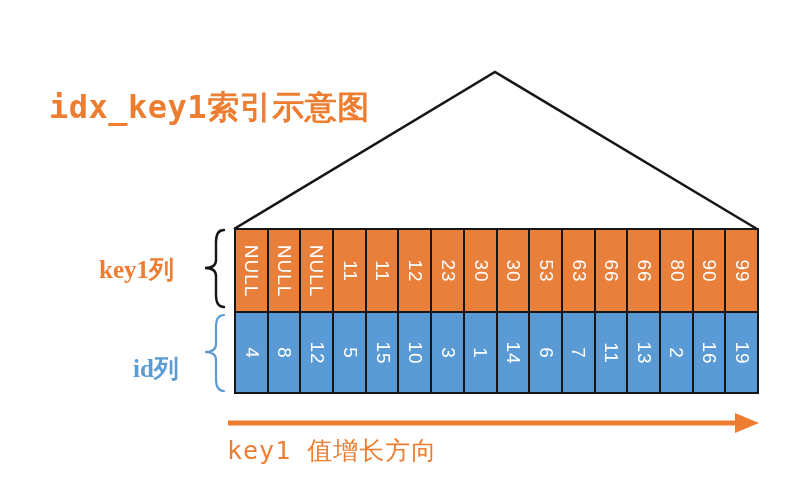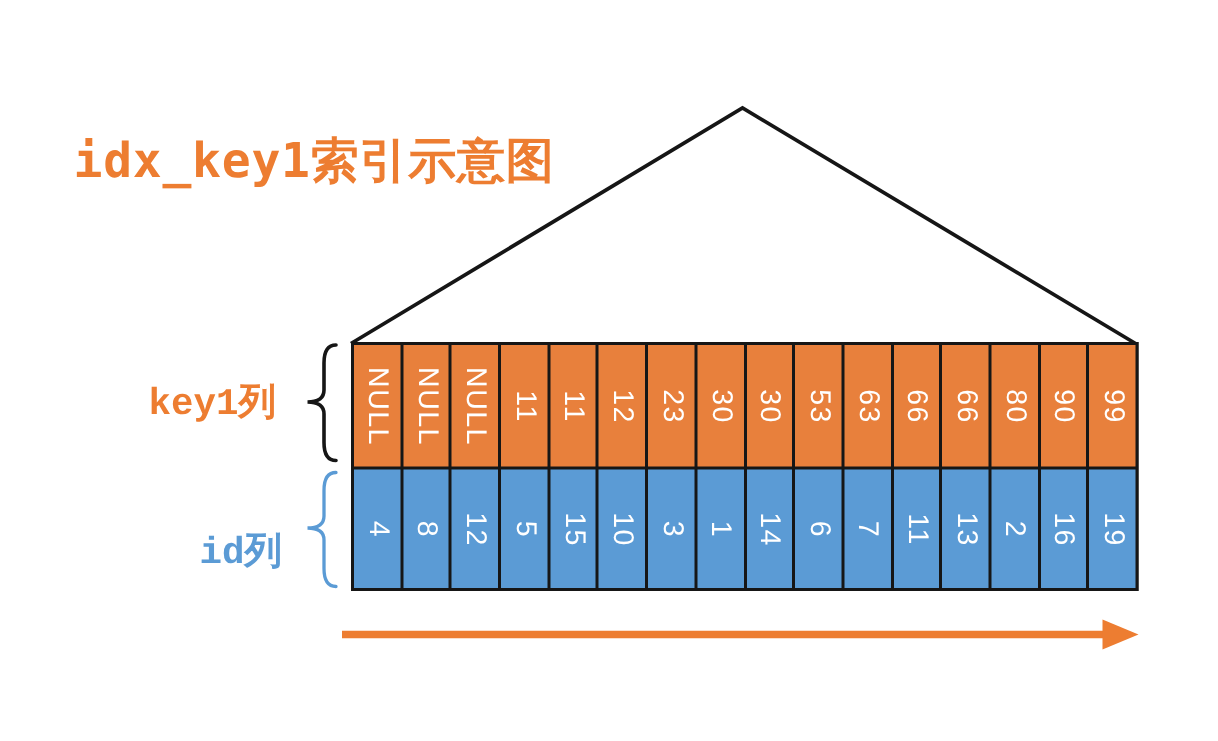--- a/index.html
+++ b/index.html
@@ -20,7 +20,7 @@
     letter-spacing:0.5px;white-space:nowrap;
   }
   .row-label{
-    position:absolute;font-family:Liberation Mono, monospace;
+    position:absolute;font-family:Liberation Serif, serif;
     font-weight:bold;font-size:25px;line-height:1.05;white-space:nowrap;
   }
   .row-label.key1{left:86px;top:257px;color:var(--orange);}

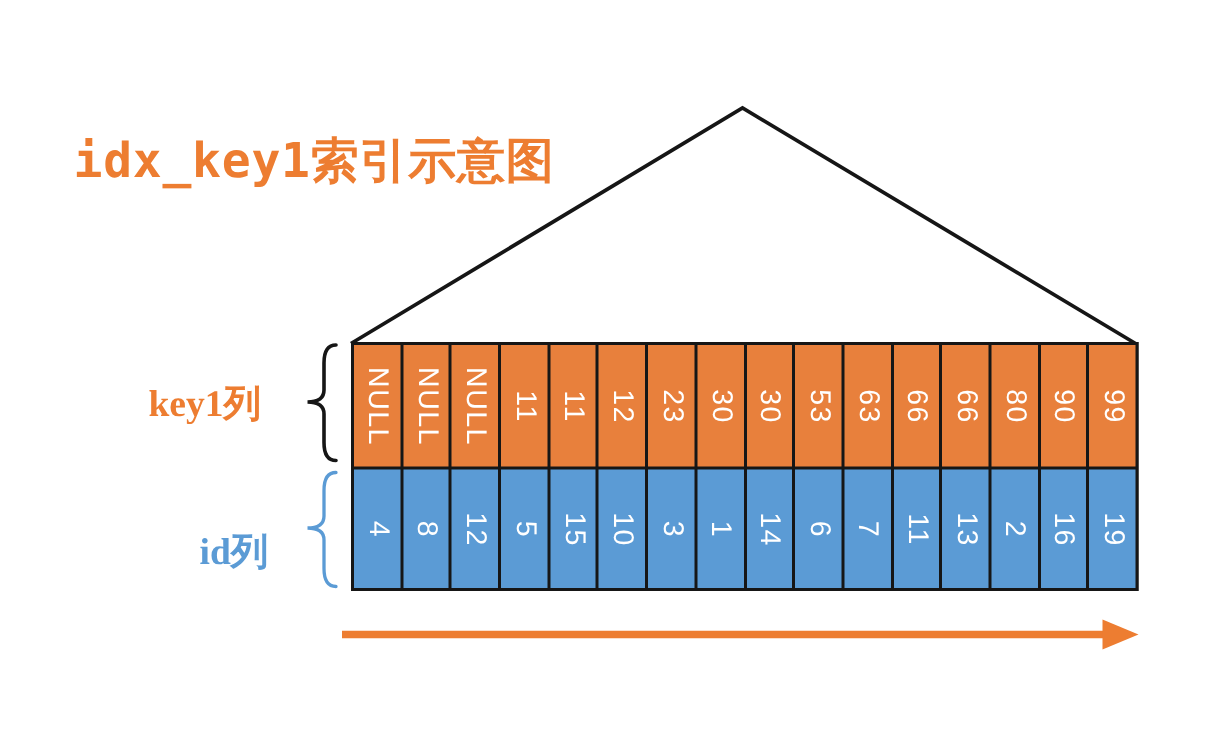--- a/index.html
+++ b/index.html
@@ -172,6 +172,7 @@
       </div>
     </div>
 
+  <div class="arrow-label">key1 值增长方向</div>
 
 </div>
 

